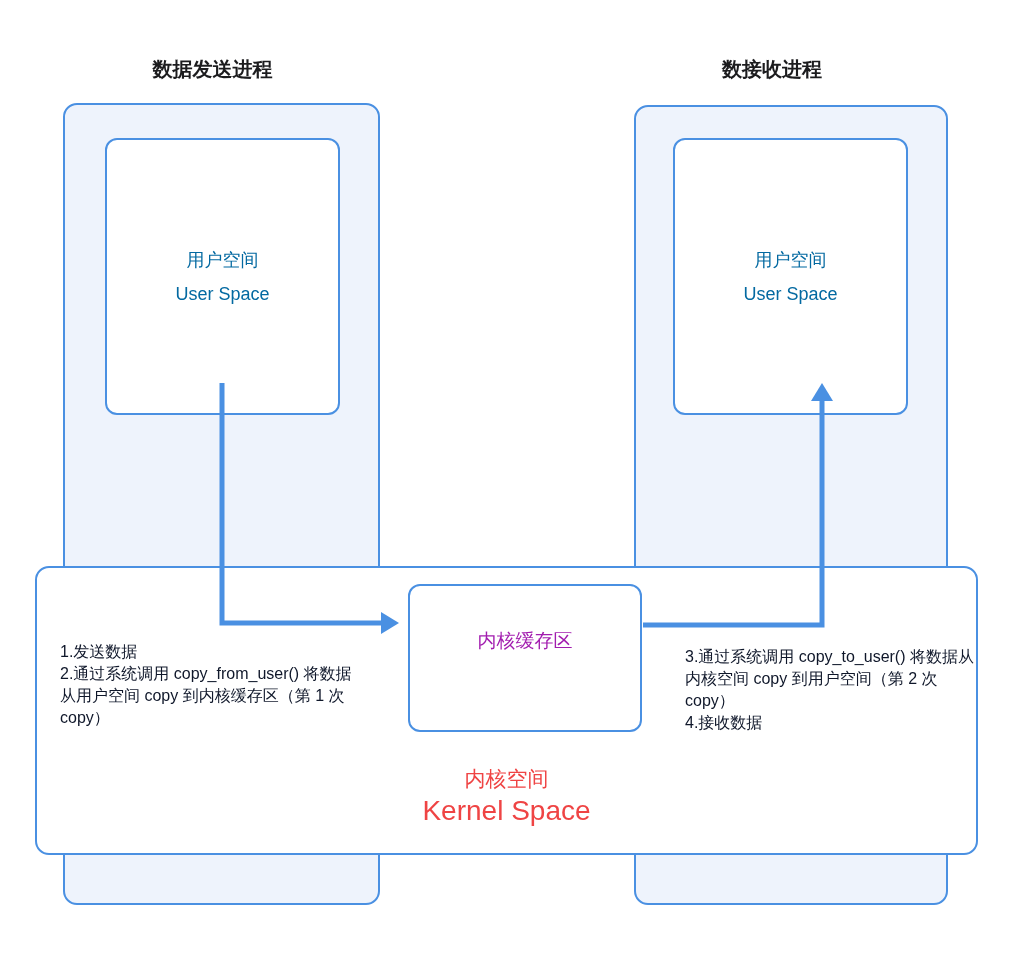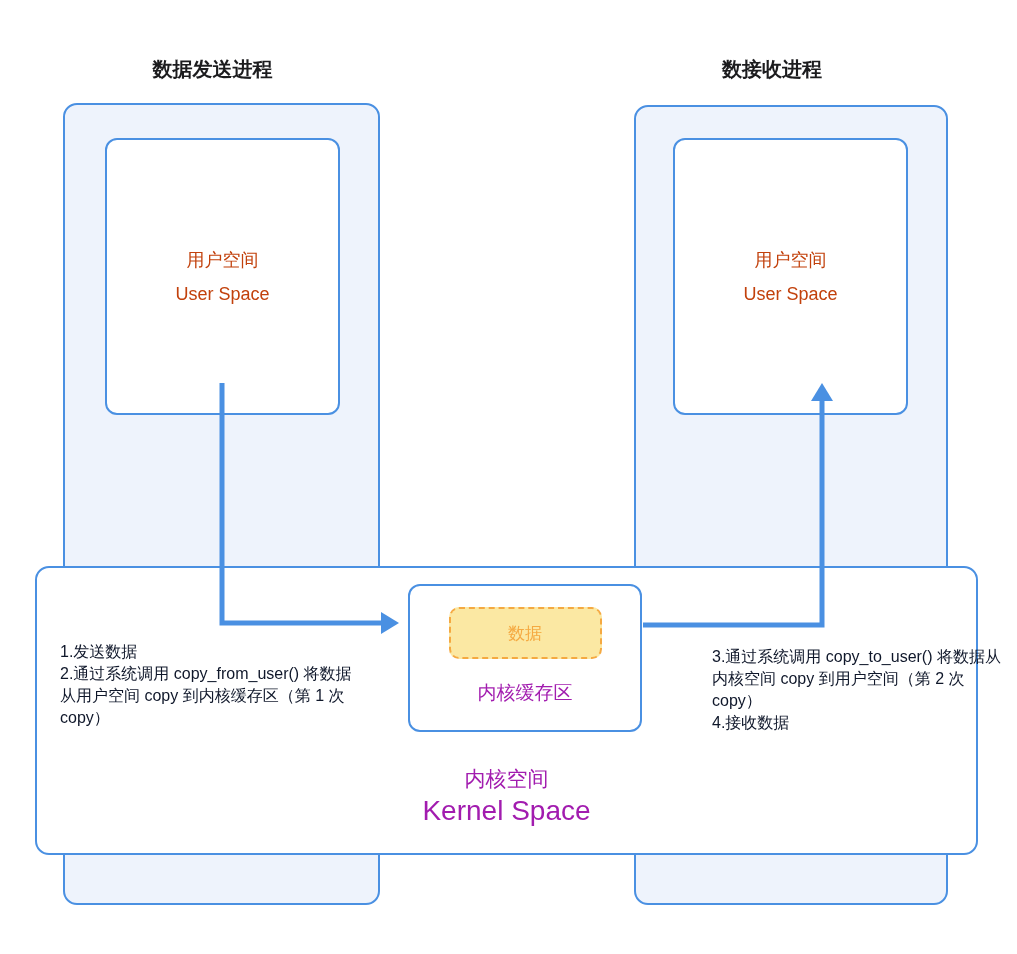--- a/index.html
+++ b/index.html
@@ -37,7 +37,7 @@
     flex-direction: column;
     align-items: center;
     justify-content: center;
-    color: #c2410c;
+    color: #0369a1;
     font-size: 18px;
     line-height: 34px;
   }

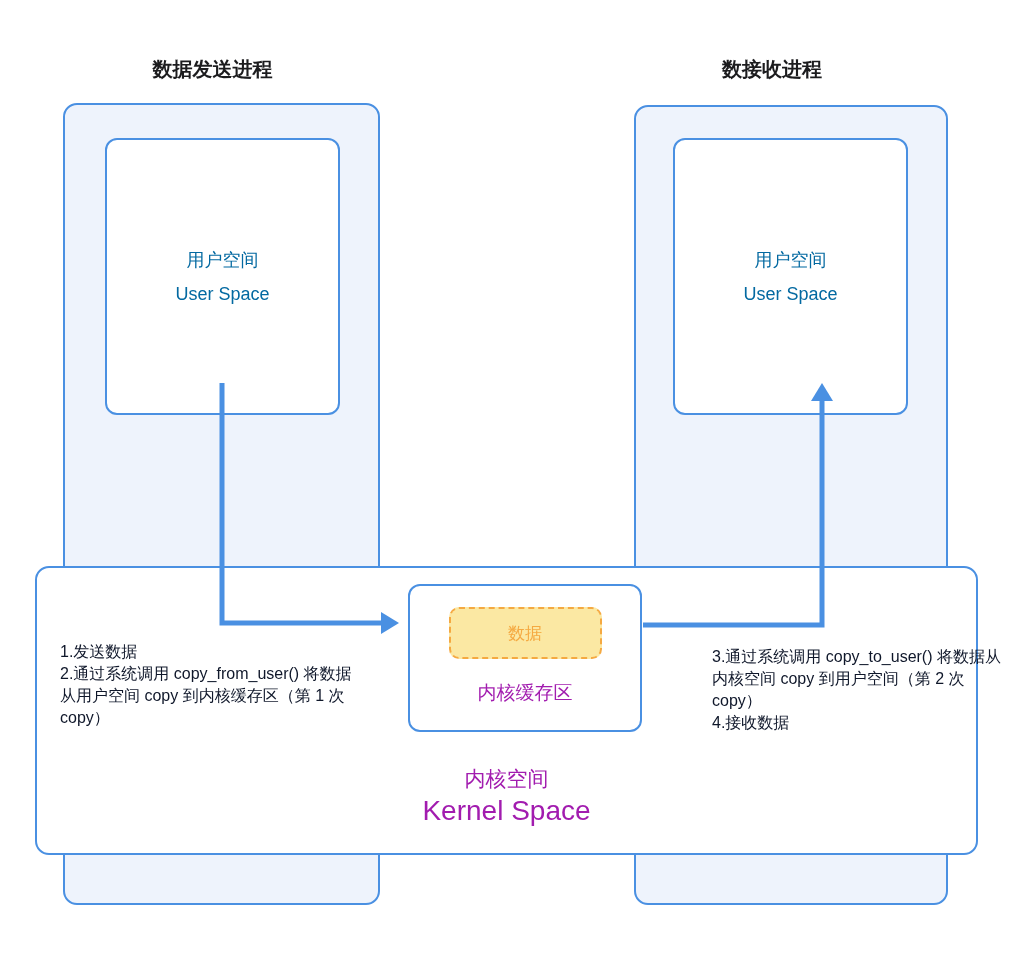--- a/index.html
+++ b/index.html
@@ -149,9 +149,6 @@
   </div>
 
   <div class="abs buffer-box">
-    <div class="data-box">
-      <span>数据</span>
-    </div>
     <div class="buffer-label">内核缓存区</div>
   </div>
 

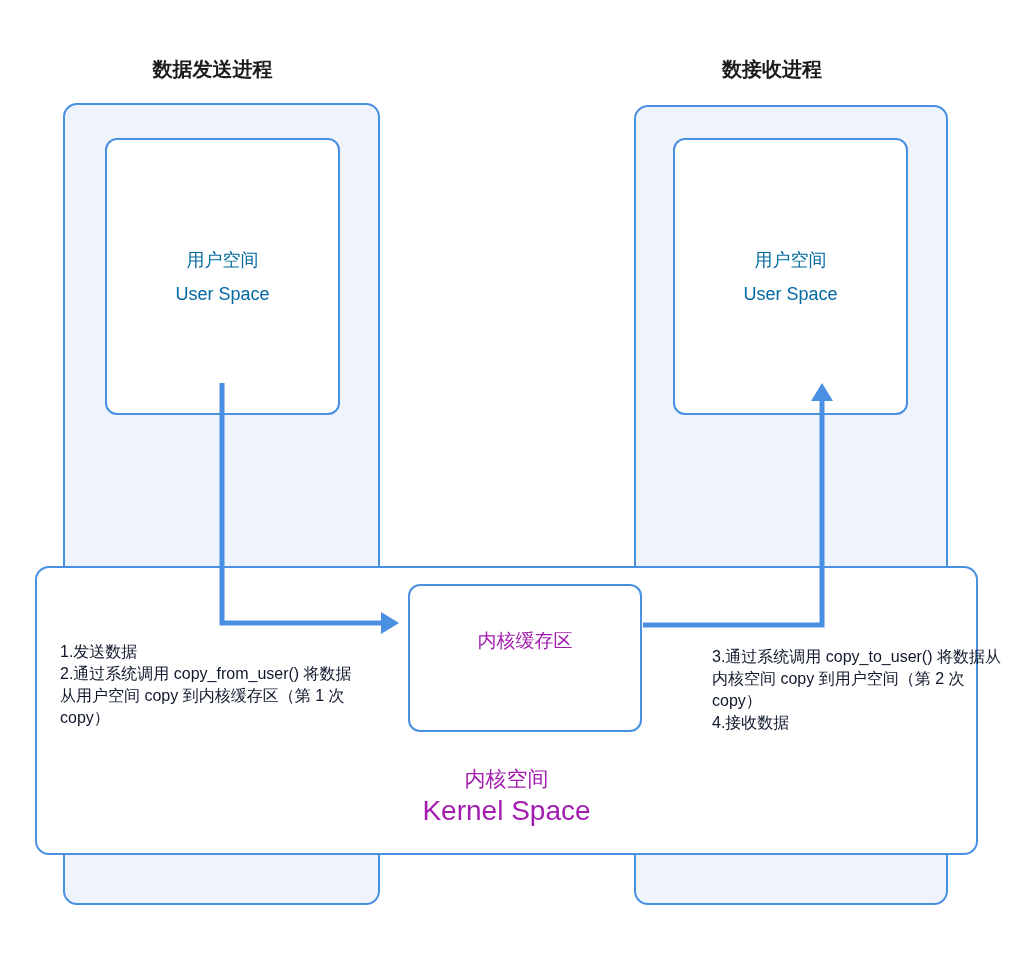--- a/index.html
+++ b/index.html
@@ -115,7 +115,7 @@
     z-index: 5;
   }
   .ann-left  { left: 60px;  top: 641px; width: 342px; }
-  .ann-right { left: 685px; top: 646px; width: 296px; margin-left: 27px; }
+  .ann-right { left: 685px; top: 646px; width: 296px; }
 
   
   .arrows {

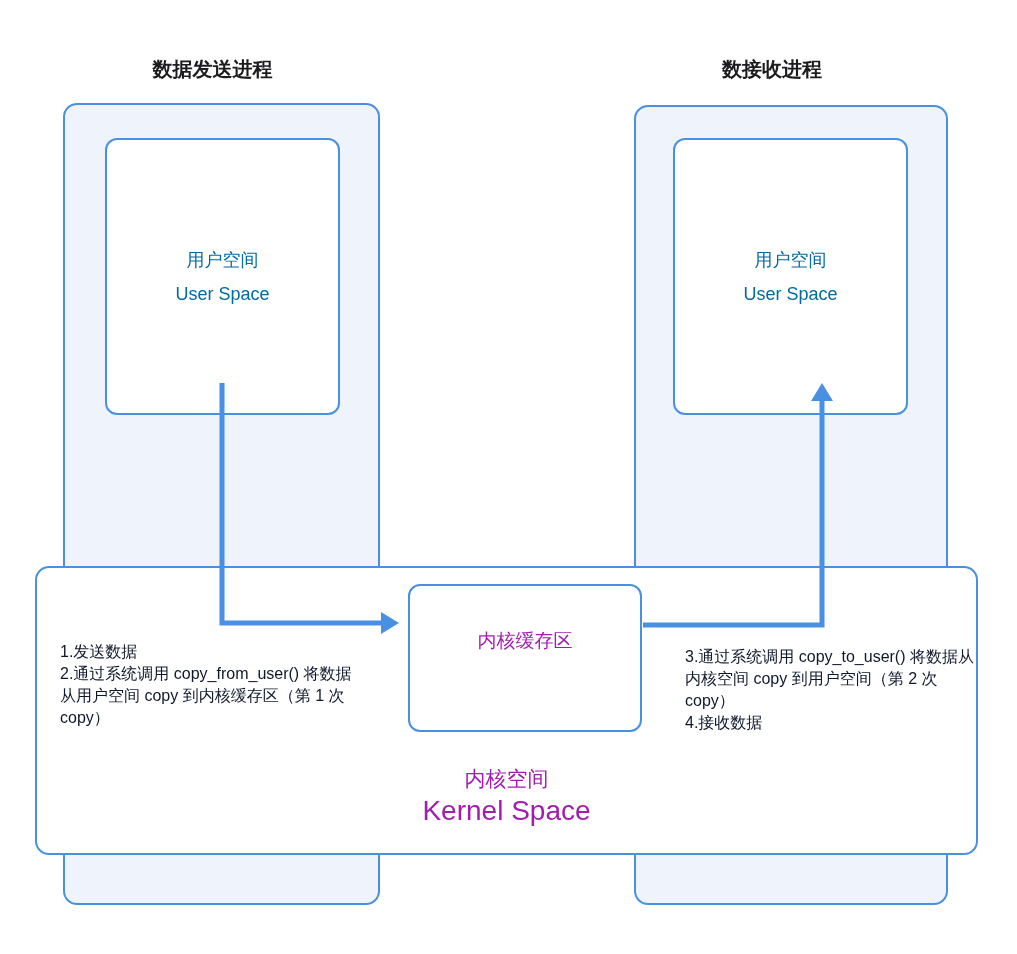--- a/index.html
+++ b/index.html
@@ -101,7 +101,7 @@
     left: 35px; top: 763px; width: 943px;
     text-align: center;
     z-index: 5;
-    color: #a21caf;
+    color: #ef4444;
   }
   .kernel-label .cn { font-size: 21px; line-height: 32px; }
   .kernel-label .en { font-size: 28px; line-height: 32px; }

